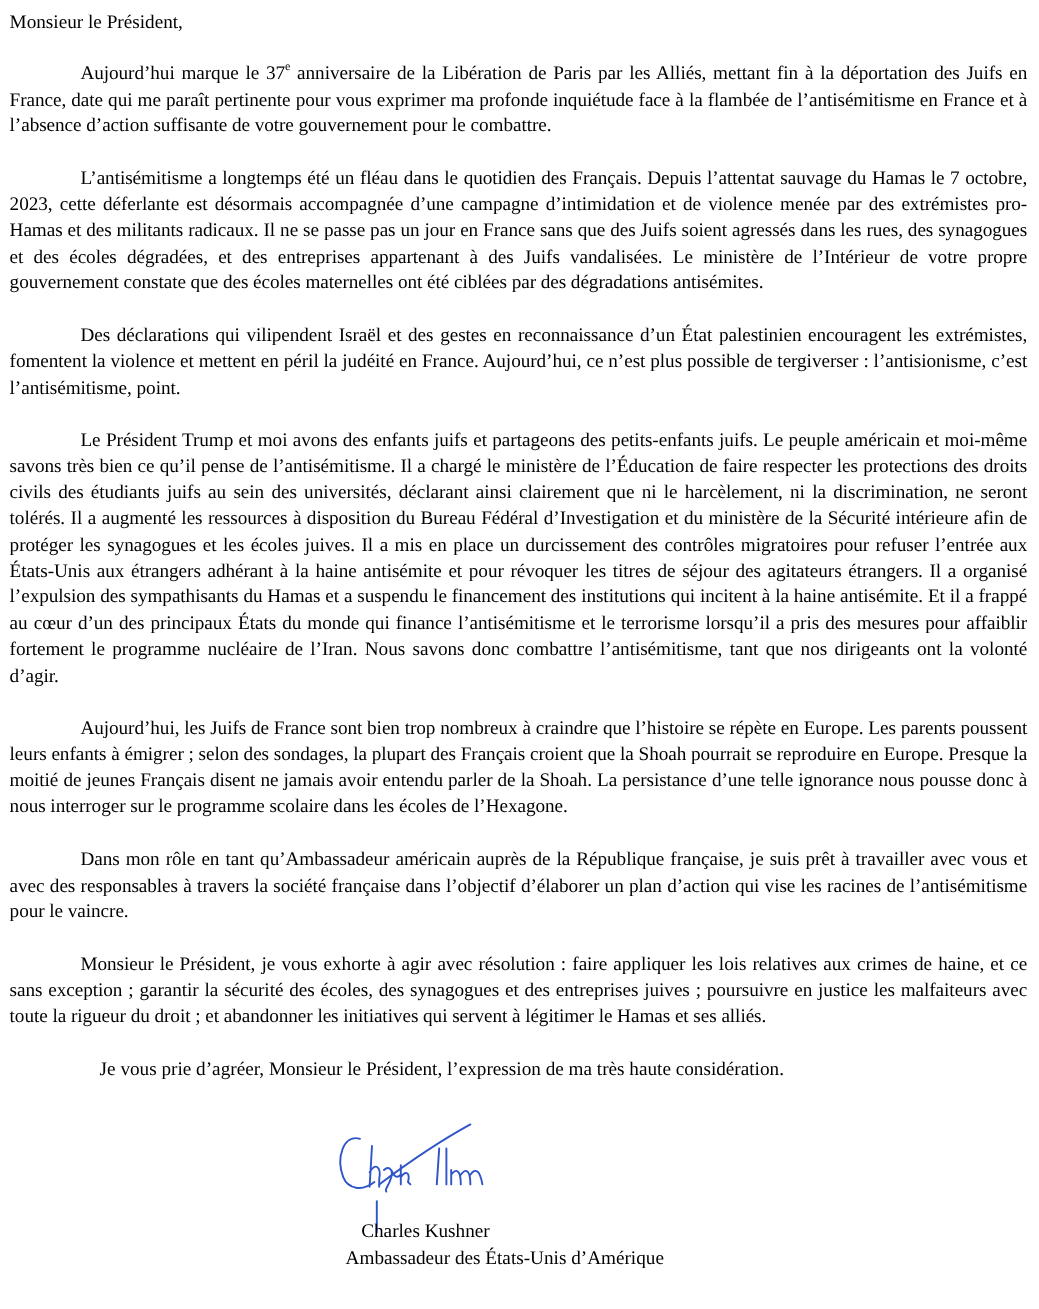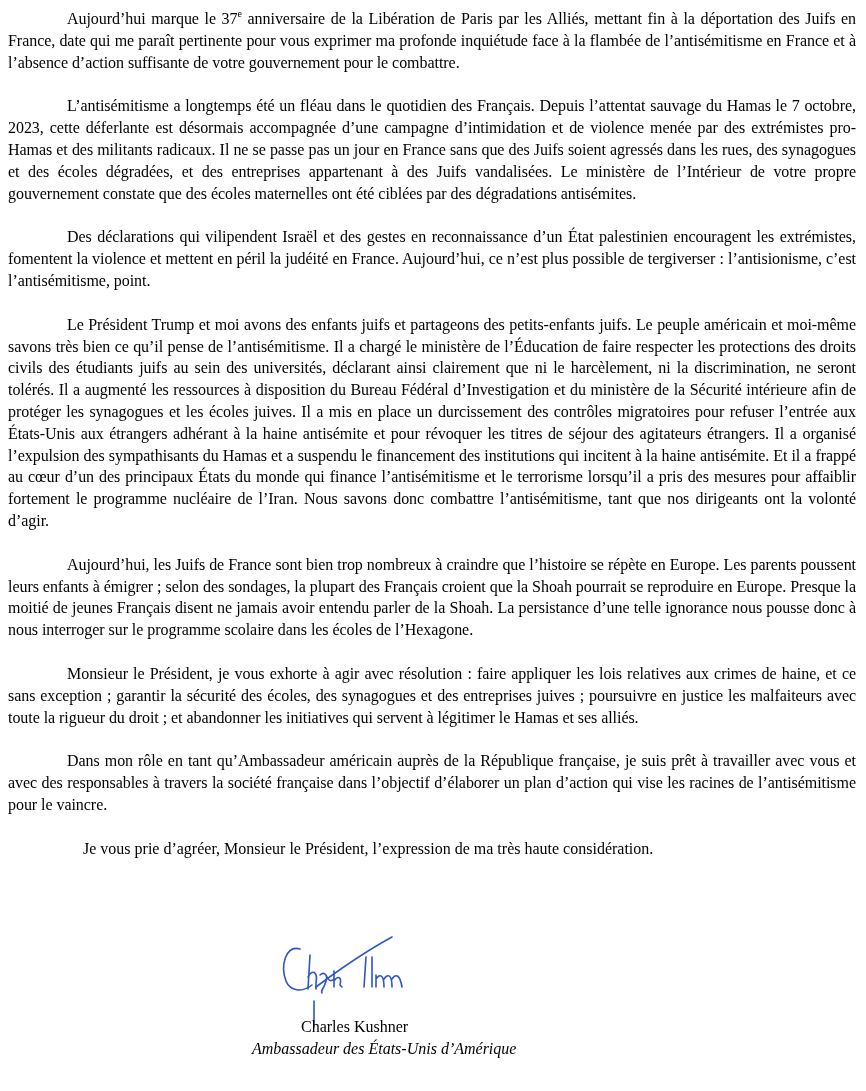--- a/index.html
+++ b/index.html
@@ -68,6 +68,7 @@
 
 <div class="page">
 
+  <p class="salutation">Monsieur le Président,</p>
 
   <p class="para"><span>Aujourd’hui marque le 37</span><sup class="ord">e</sup><span> anniversaire de la Libération de Paris par les Alliés, mettant fin à la déportation des Juifs en France, date qui me paraît pertinente pour vous exprimer ma profonde inquiétude face à la flambée de l’antisémitisme en France et à l’absence d’action suffisante de votre gouvernement pour le combattre.</span></p>
 

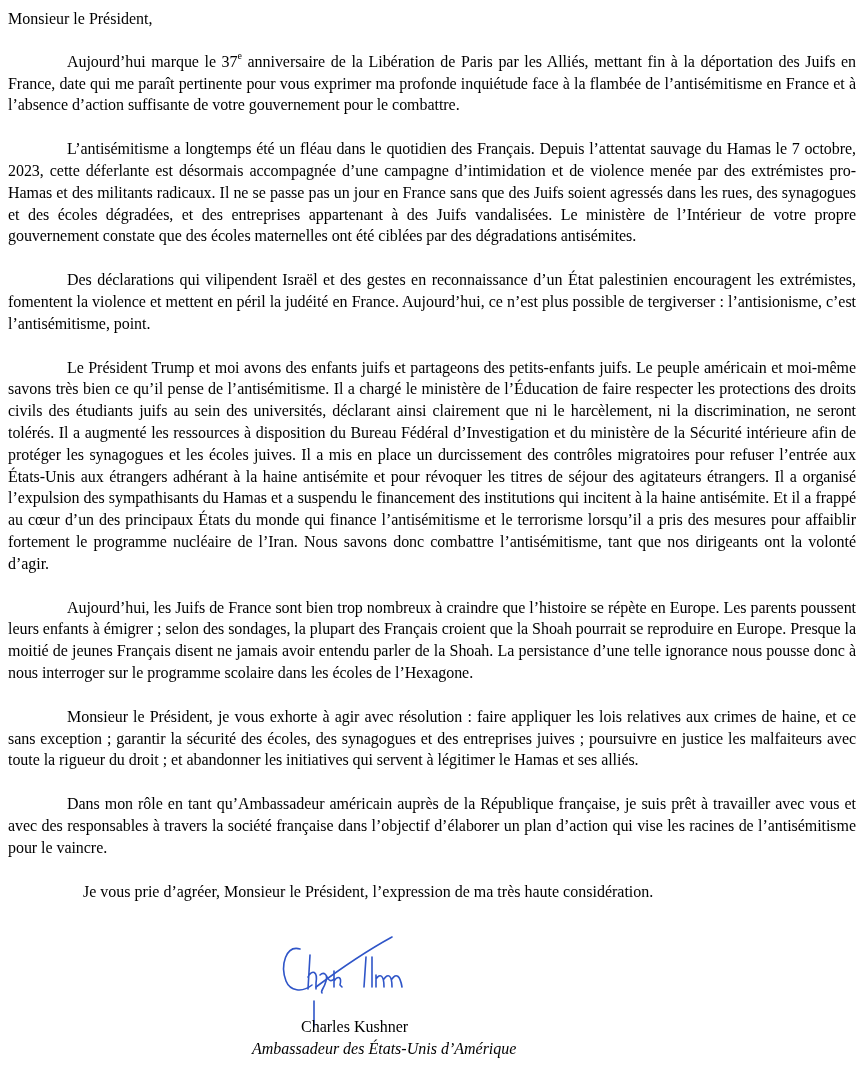--- a/index.html
+++ b/index.html
@@ -80,9 +80,9 @@
 
   <p class="para">Aujourd’hui, les Juifs de France sont bien trop nombreux à craindre que l’histoire se répète en Europe. Les parents poussent leurs enfants à émigrer ; selon des sondages, la plupart des Français croient que la Shoah pourrait se reproduire en Europe. Presque la moitié de jeunes Français disent ne jamais avoir entendu parler de la Shoah. La persistance d’une telle ignorance nous pousse donc à nous interroger sur le programme scolaire dans les écoles de l’Hexagone.</p>
 
+  <p class="para">Dans mon rôle en tant qu’Ambassadeur américain auprès de la République française, je suis prêt à travailler avec vous et avec des responsables à travers la société française dans l’objectif d’élaborer un plan d’action qui vise les racines de l’antisémitisme pour le vaincre.</p>
+
   <p class="para">Monsieur le Président, je vous exhorte à agir avec résolution : faire appliquer les lois relatives aux crimes de haine, et ce sans exception ; garantir la sécurité des écoles, des synagogues et des entreprises juives ; poursuivre en justice les malfaiteurs avec toute la rigueur du droit ; et abandonner les initiatives qui servent à légitimer le Hamas et ses alliés.</p>
-
-  <p class="para">Dans mon rôle en tant qu’Ambassadeur américain auprès de la République française, je suis prêt à travailler avec vous et avec des responsables à travers la société française dans l’objectif d’élaborer un plan d’action qui vise les racines de l’antisémitisme pour le vaincre.</p>
 
   <p class="closing">Je vous prie d’agréer, Monsieur le Président, l’expression de ma très haute considération.</p>
 

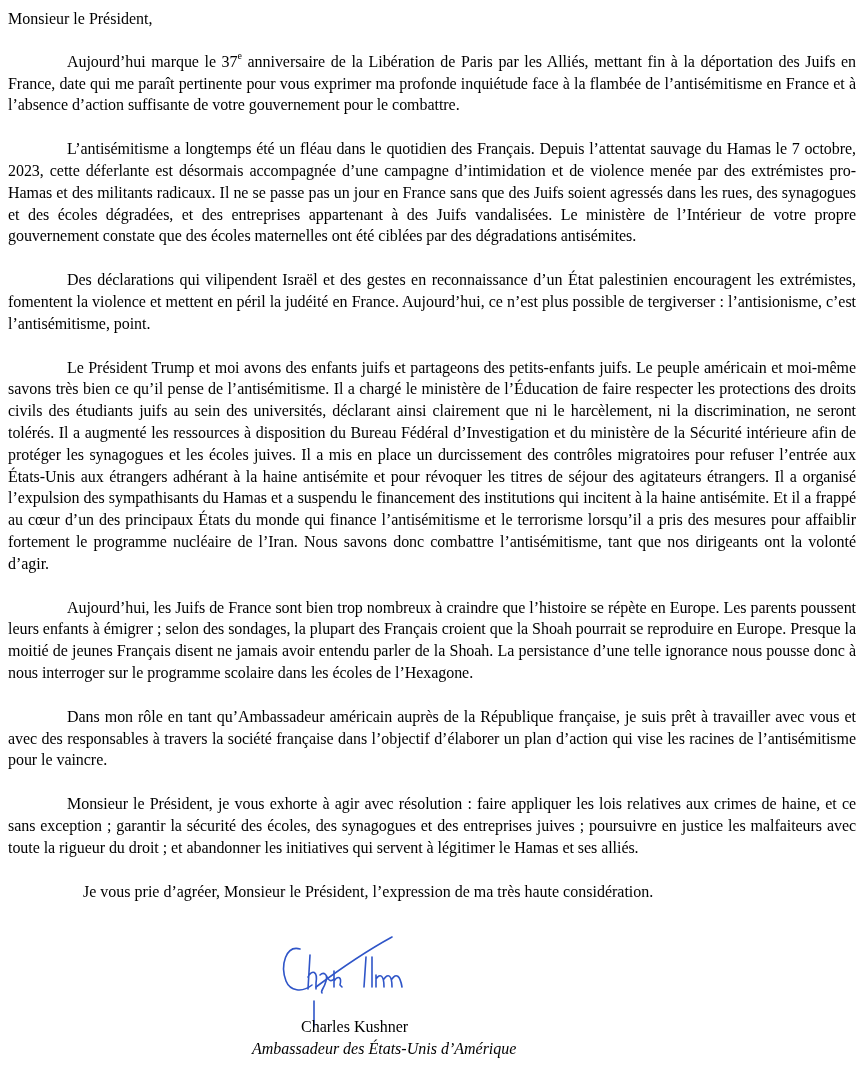--- a/index.html
+++ b/index.html
@@ -56,8 +56,7 @@
     }
     .signer-title {
       position: absolute;
-      left: 252px;
-      font-style: italic;
+      left: 288px;
       text-align: center;
     }
     .signer-title.l1 { top: 1038px; }

